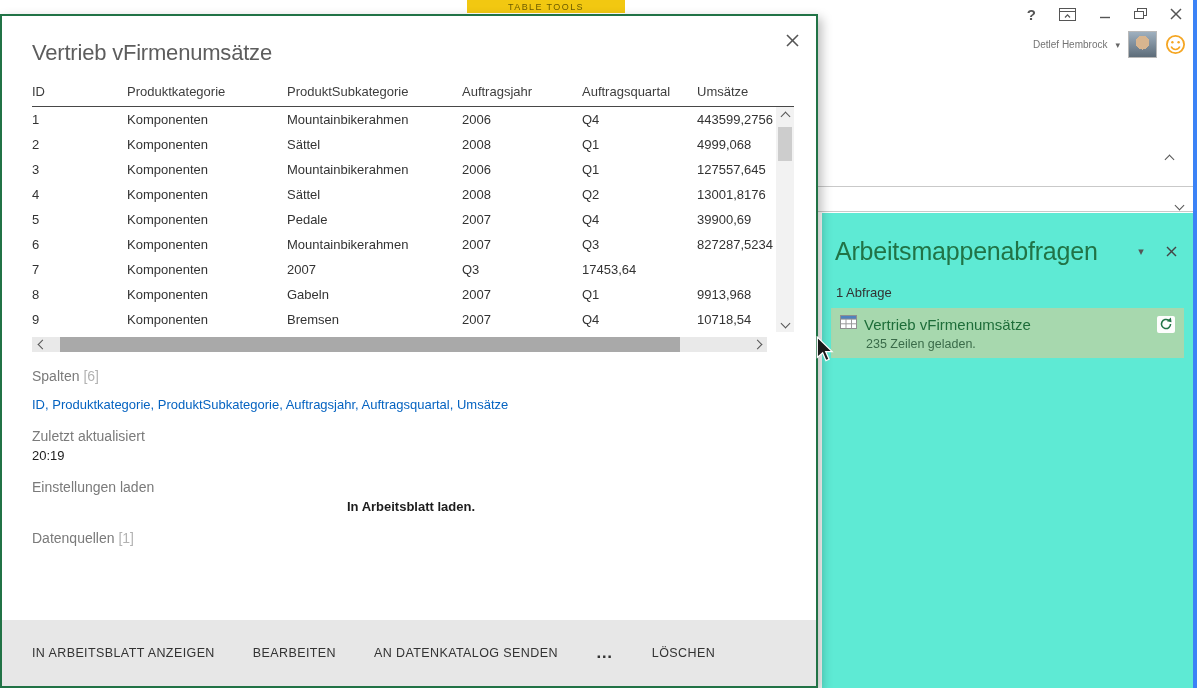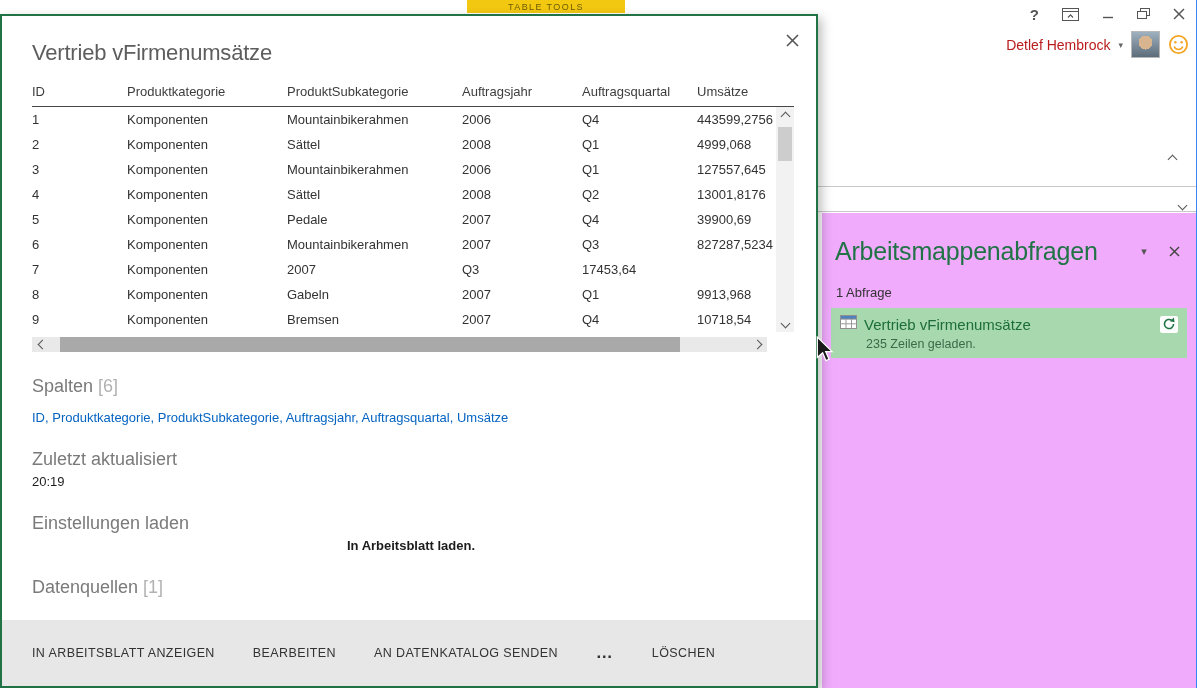--- a/index.html
+++ b/index.html
@@ -7,7 +7,7 @@
   .screen {
     position:relative; width:1197px; height:688px; overflow:hidden;
     background:#fff; font-family:"Liberation Sans", sans-serif;
-    border-right:1px solid #3b82f6;
+    border-right:4px solid #3b82f6;
   }
 
   

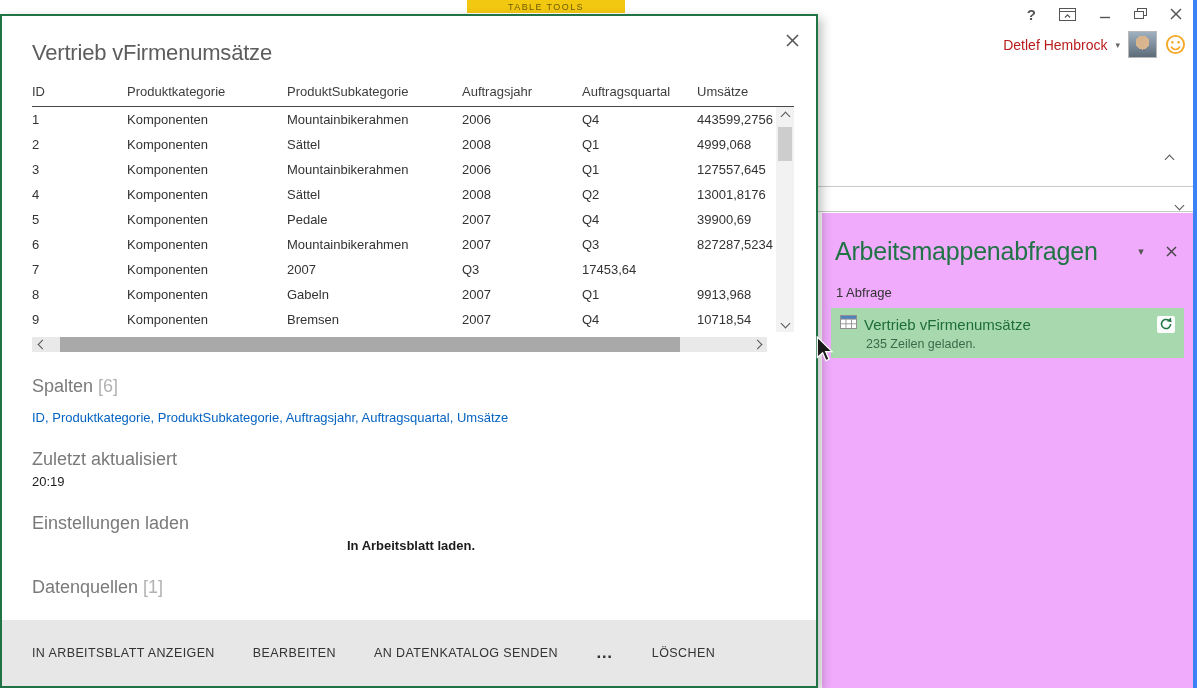--- a/index.html
+++ b/index.html
@@ -26,7 +26,7 @@
   .help-q { font-size:15px; font-weight:bold; color:#555; }
 
   .user-row { position:absolute; top:31px; right:7px; display:flex; align-items:center; gap:8px; }
-  .user-name { font-size:14px; color:#b91c1c; }
+  .user-name { font-size:10px; color:#737373; }
   .caret { font-size:9px; color:#666; }
   .avatar {
     width:29px; height:27px; border:1px solid #b8b8b8;

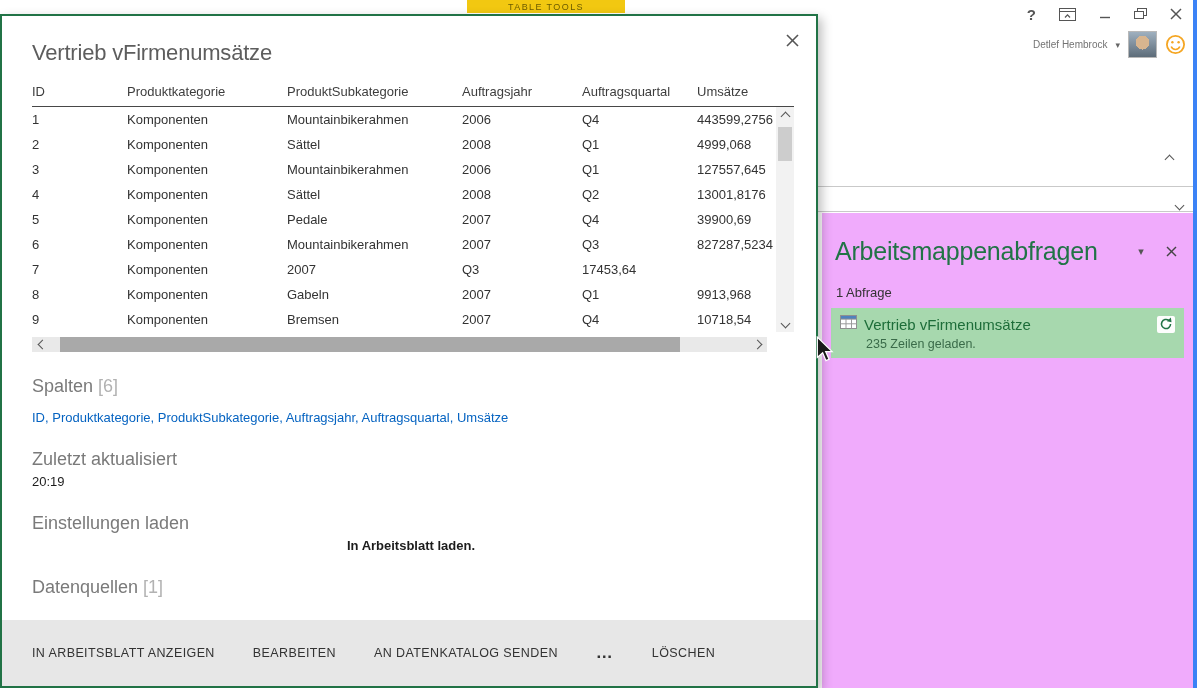--- a/index.html
+++ b/index.html
@@ -48,7 +48,7 @@
             border-top:1px solid #c9c9c9; border-bottom:1px solid #c9c9c9; }
   .fx-bar .fx-expand { position:absolute; right:10px; top:8px; }
 
-  .pane { position:absolute; top:213px; left:4px; right:0; bottom:0; background:#f0abfc; }
+  .pane { position:absolute; top:213px; left:4px; right:0; bottom:0; background:#5eead4; }
   .pane-header { display:flex; align-items:center; padding:24px 14px 0 13px; }
   .pane-title { flex:1; font-size:25px; color:var(--green,#217346); letter-spacing:-0.2px; }
   .pane-hbtn { display:flex; align-items:center; justify-content:center; width:16px; height:16px; margin-left:14px; color:#555; }

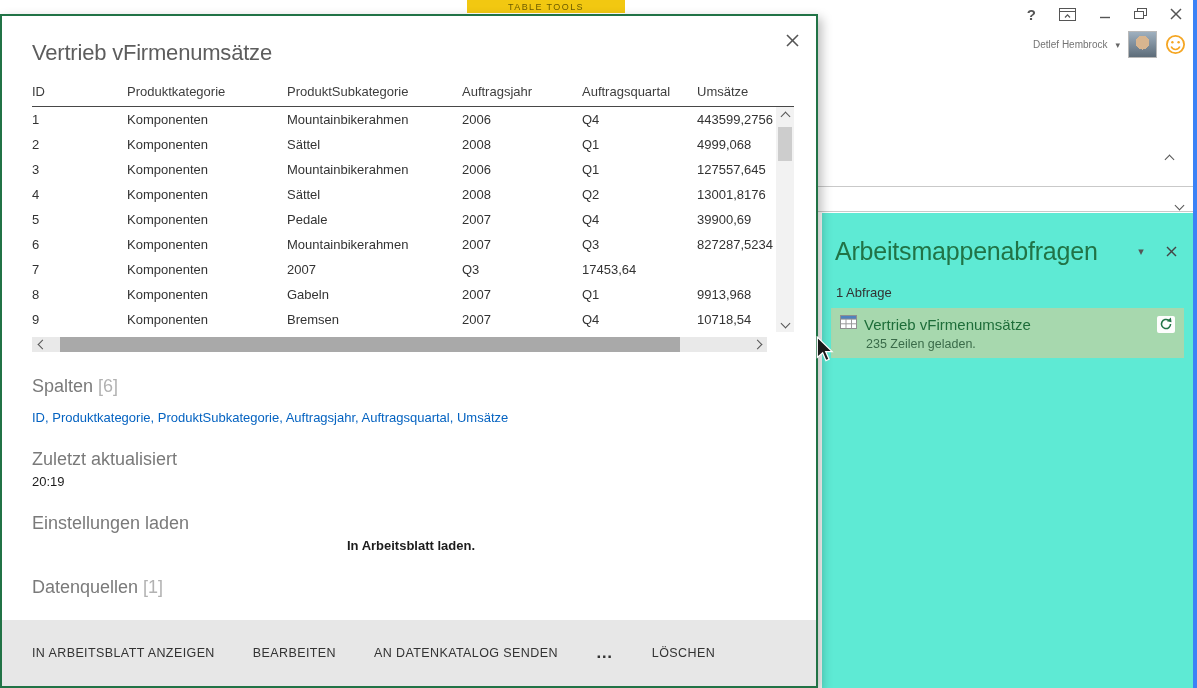--- a/index.html
+++ b/index.html
@@ -93,7 +93,7 @@
   .htrack { flex:1; height:15px; position:relative; background:#e9e9e9; }
   .hthumb { position:absolute; left:8px; top:0; height:15px; width:620px; background:#a9a9a9; }
 
-  .sec-h { margin-top:24px; font-size:18px; color:#7a7a7a; }
+  .sec-h { margin-top:16px; font-size:14px; color:#7a7a7a; }
   .sec-h .count { color:#b2b2b2; }
   .links { margin-top:13px; font-size:13px; color:var(--link_blue,#0563C1); }
   .lnk { color:var(--link_blue,#0563C1); cursor:pointer; }

